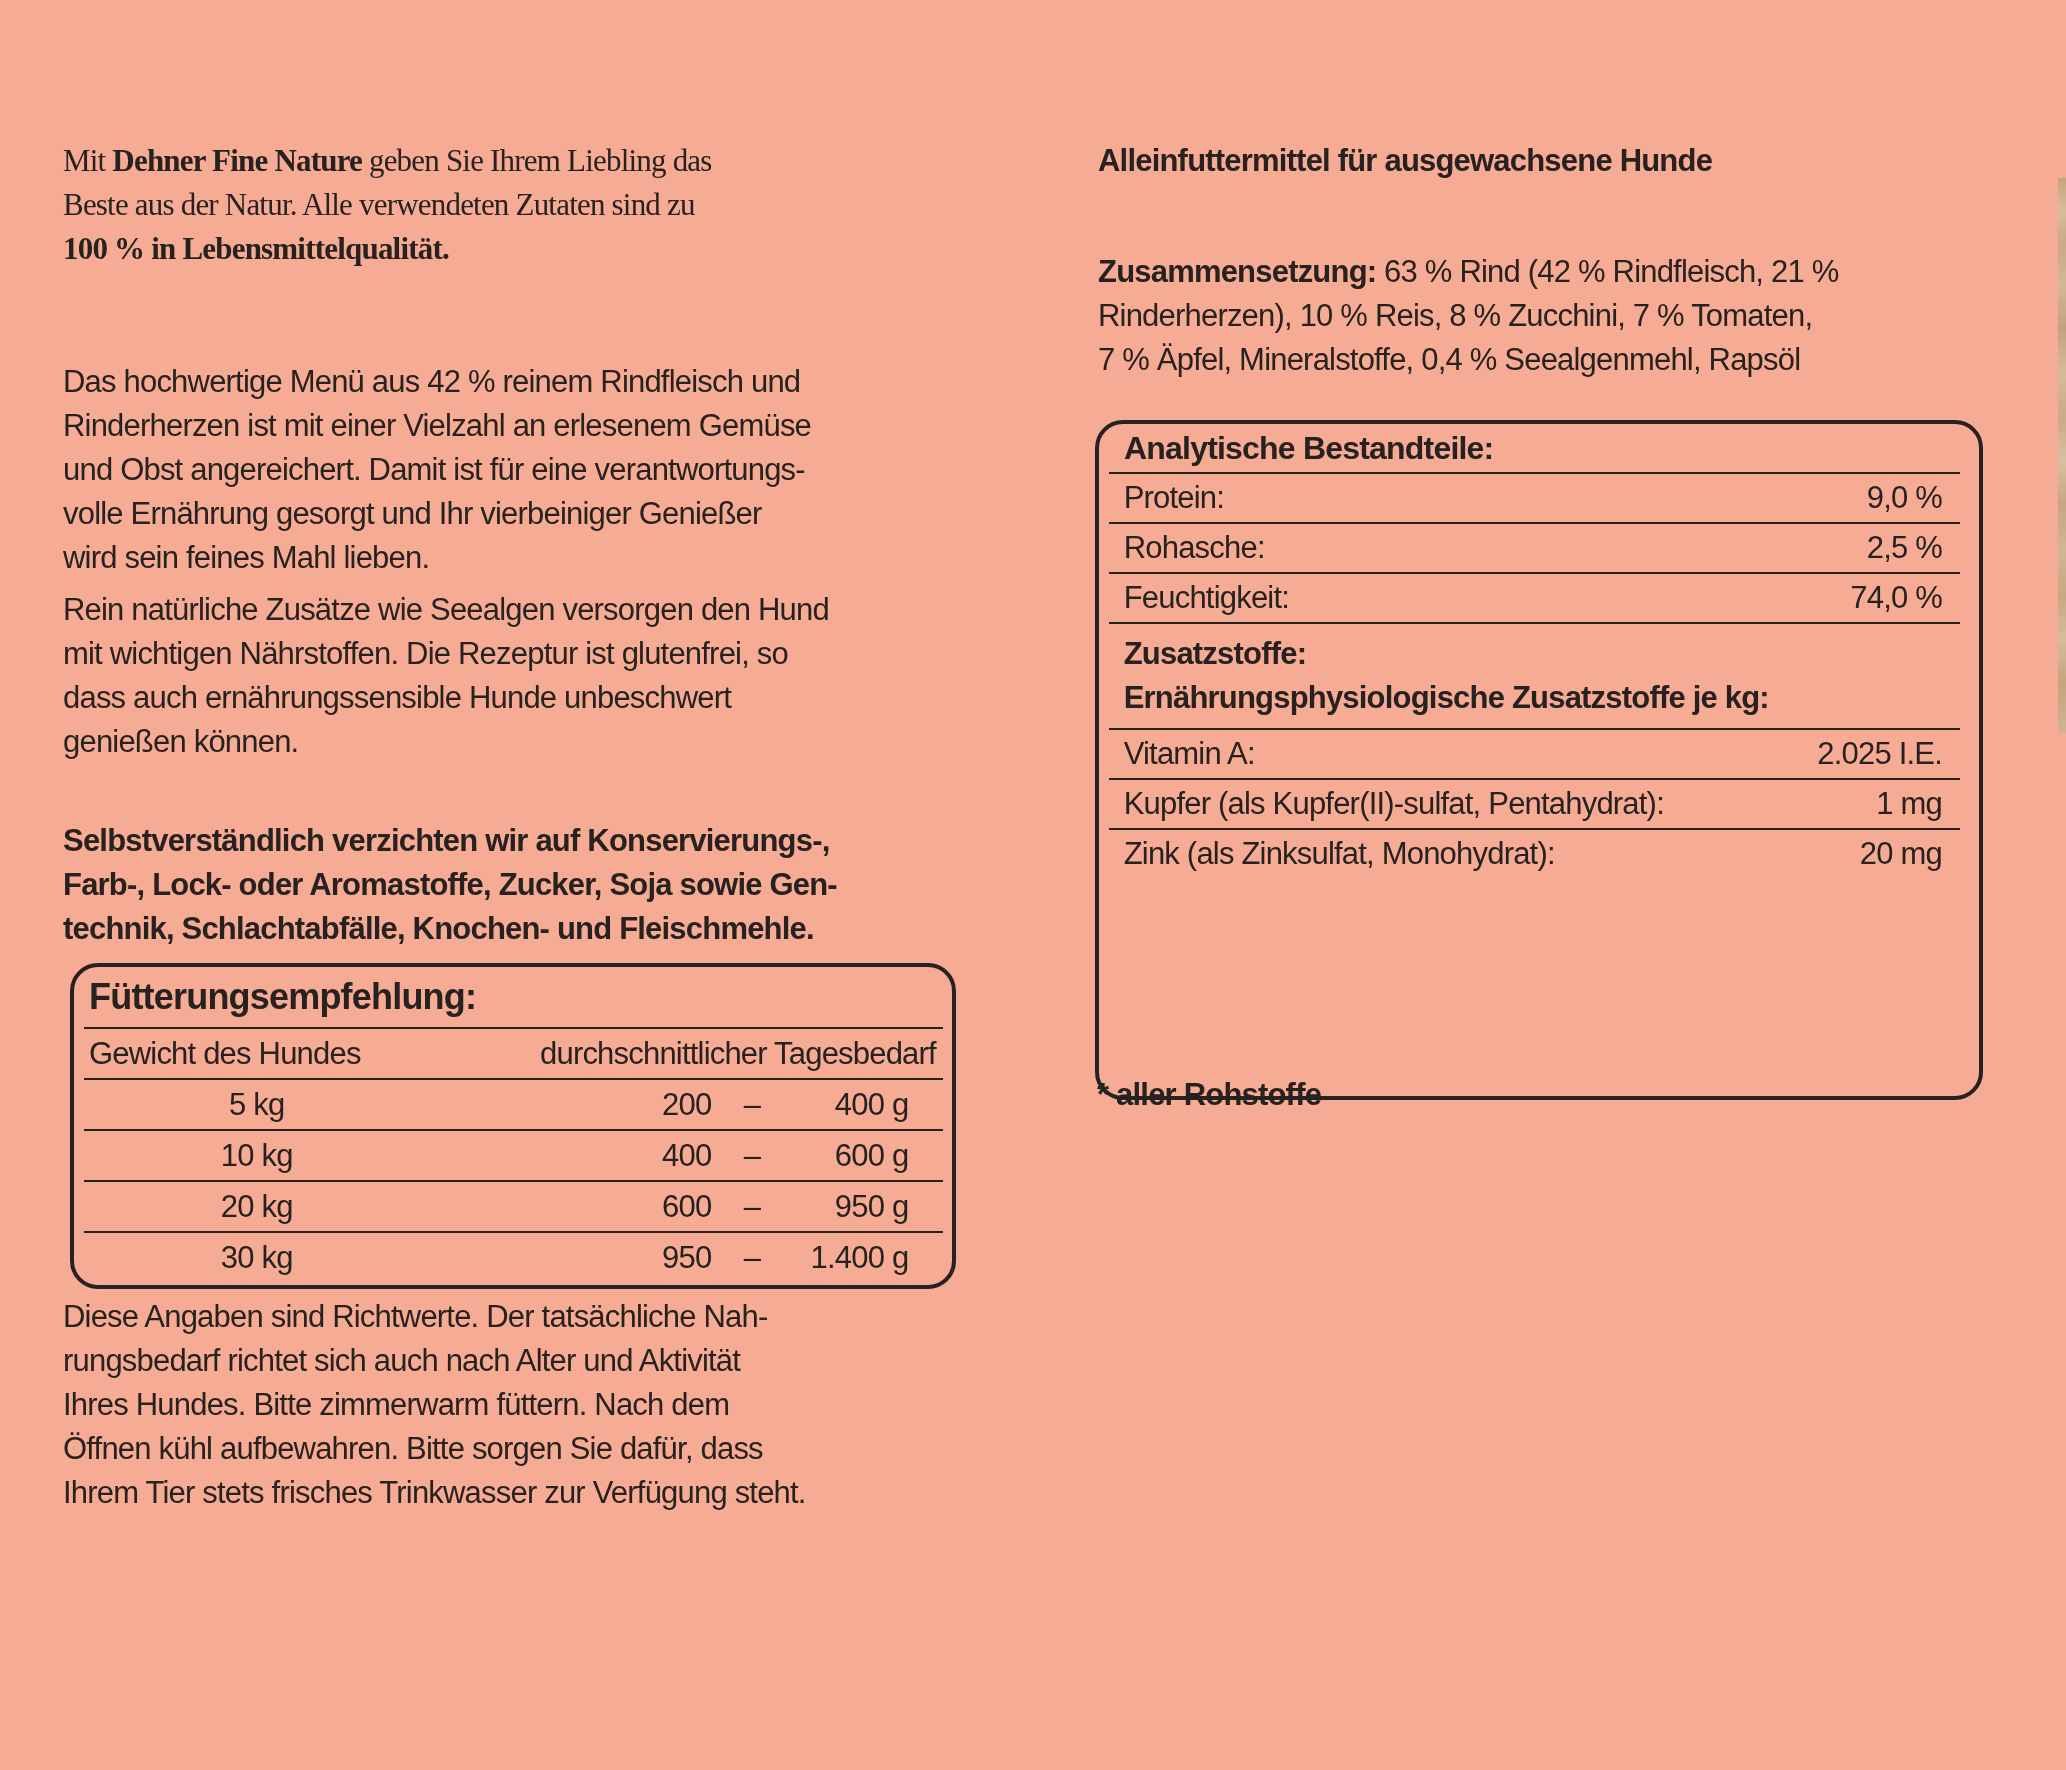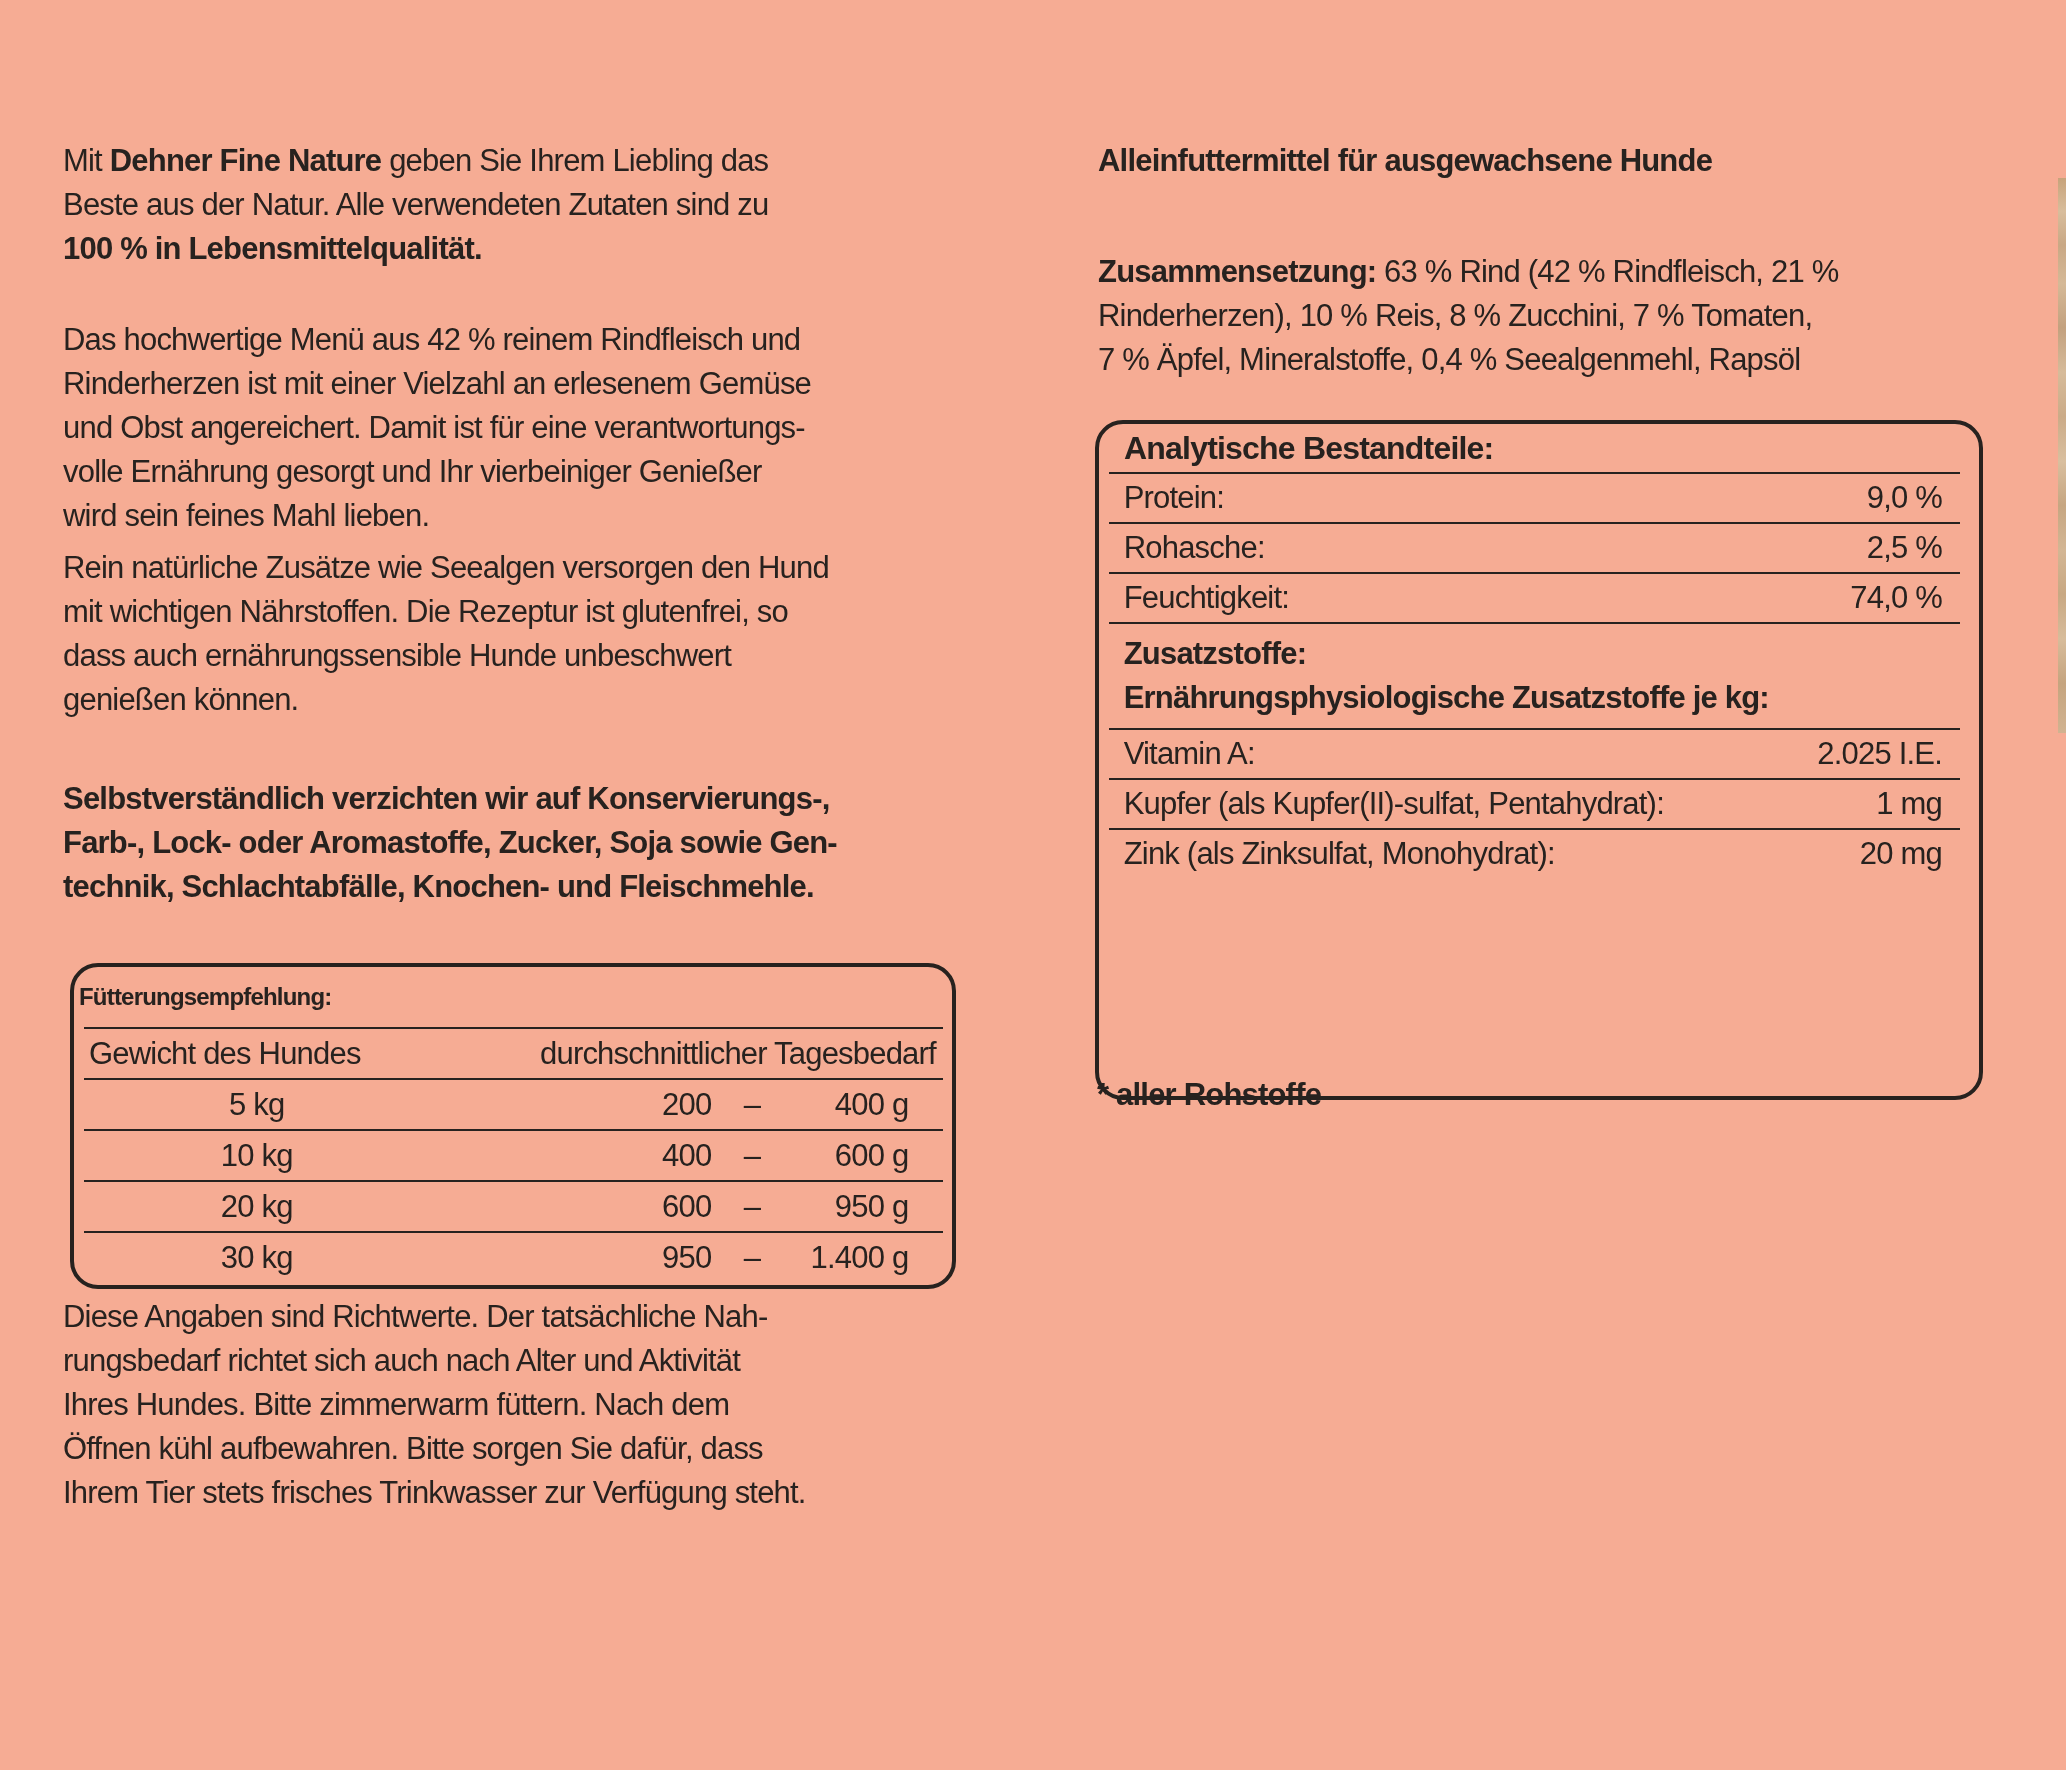--- a/index.html
+++ b/index.html
@@ -21,7 +21,7 @@
 
   
   .col-left { position:absolute; left:63px; top:139px; width:893px; }
-  .p1 { margin-bottom:47px; }
+  .p1 { margin-bottom:89px;font-family:Liberation Serif, serif; }
   .p2 { margin-bottom:7.5px; }
   .p3 { margin-bottom:55px; }
 

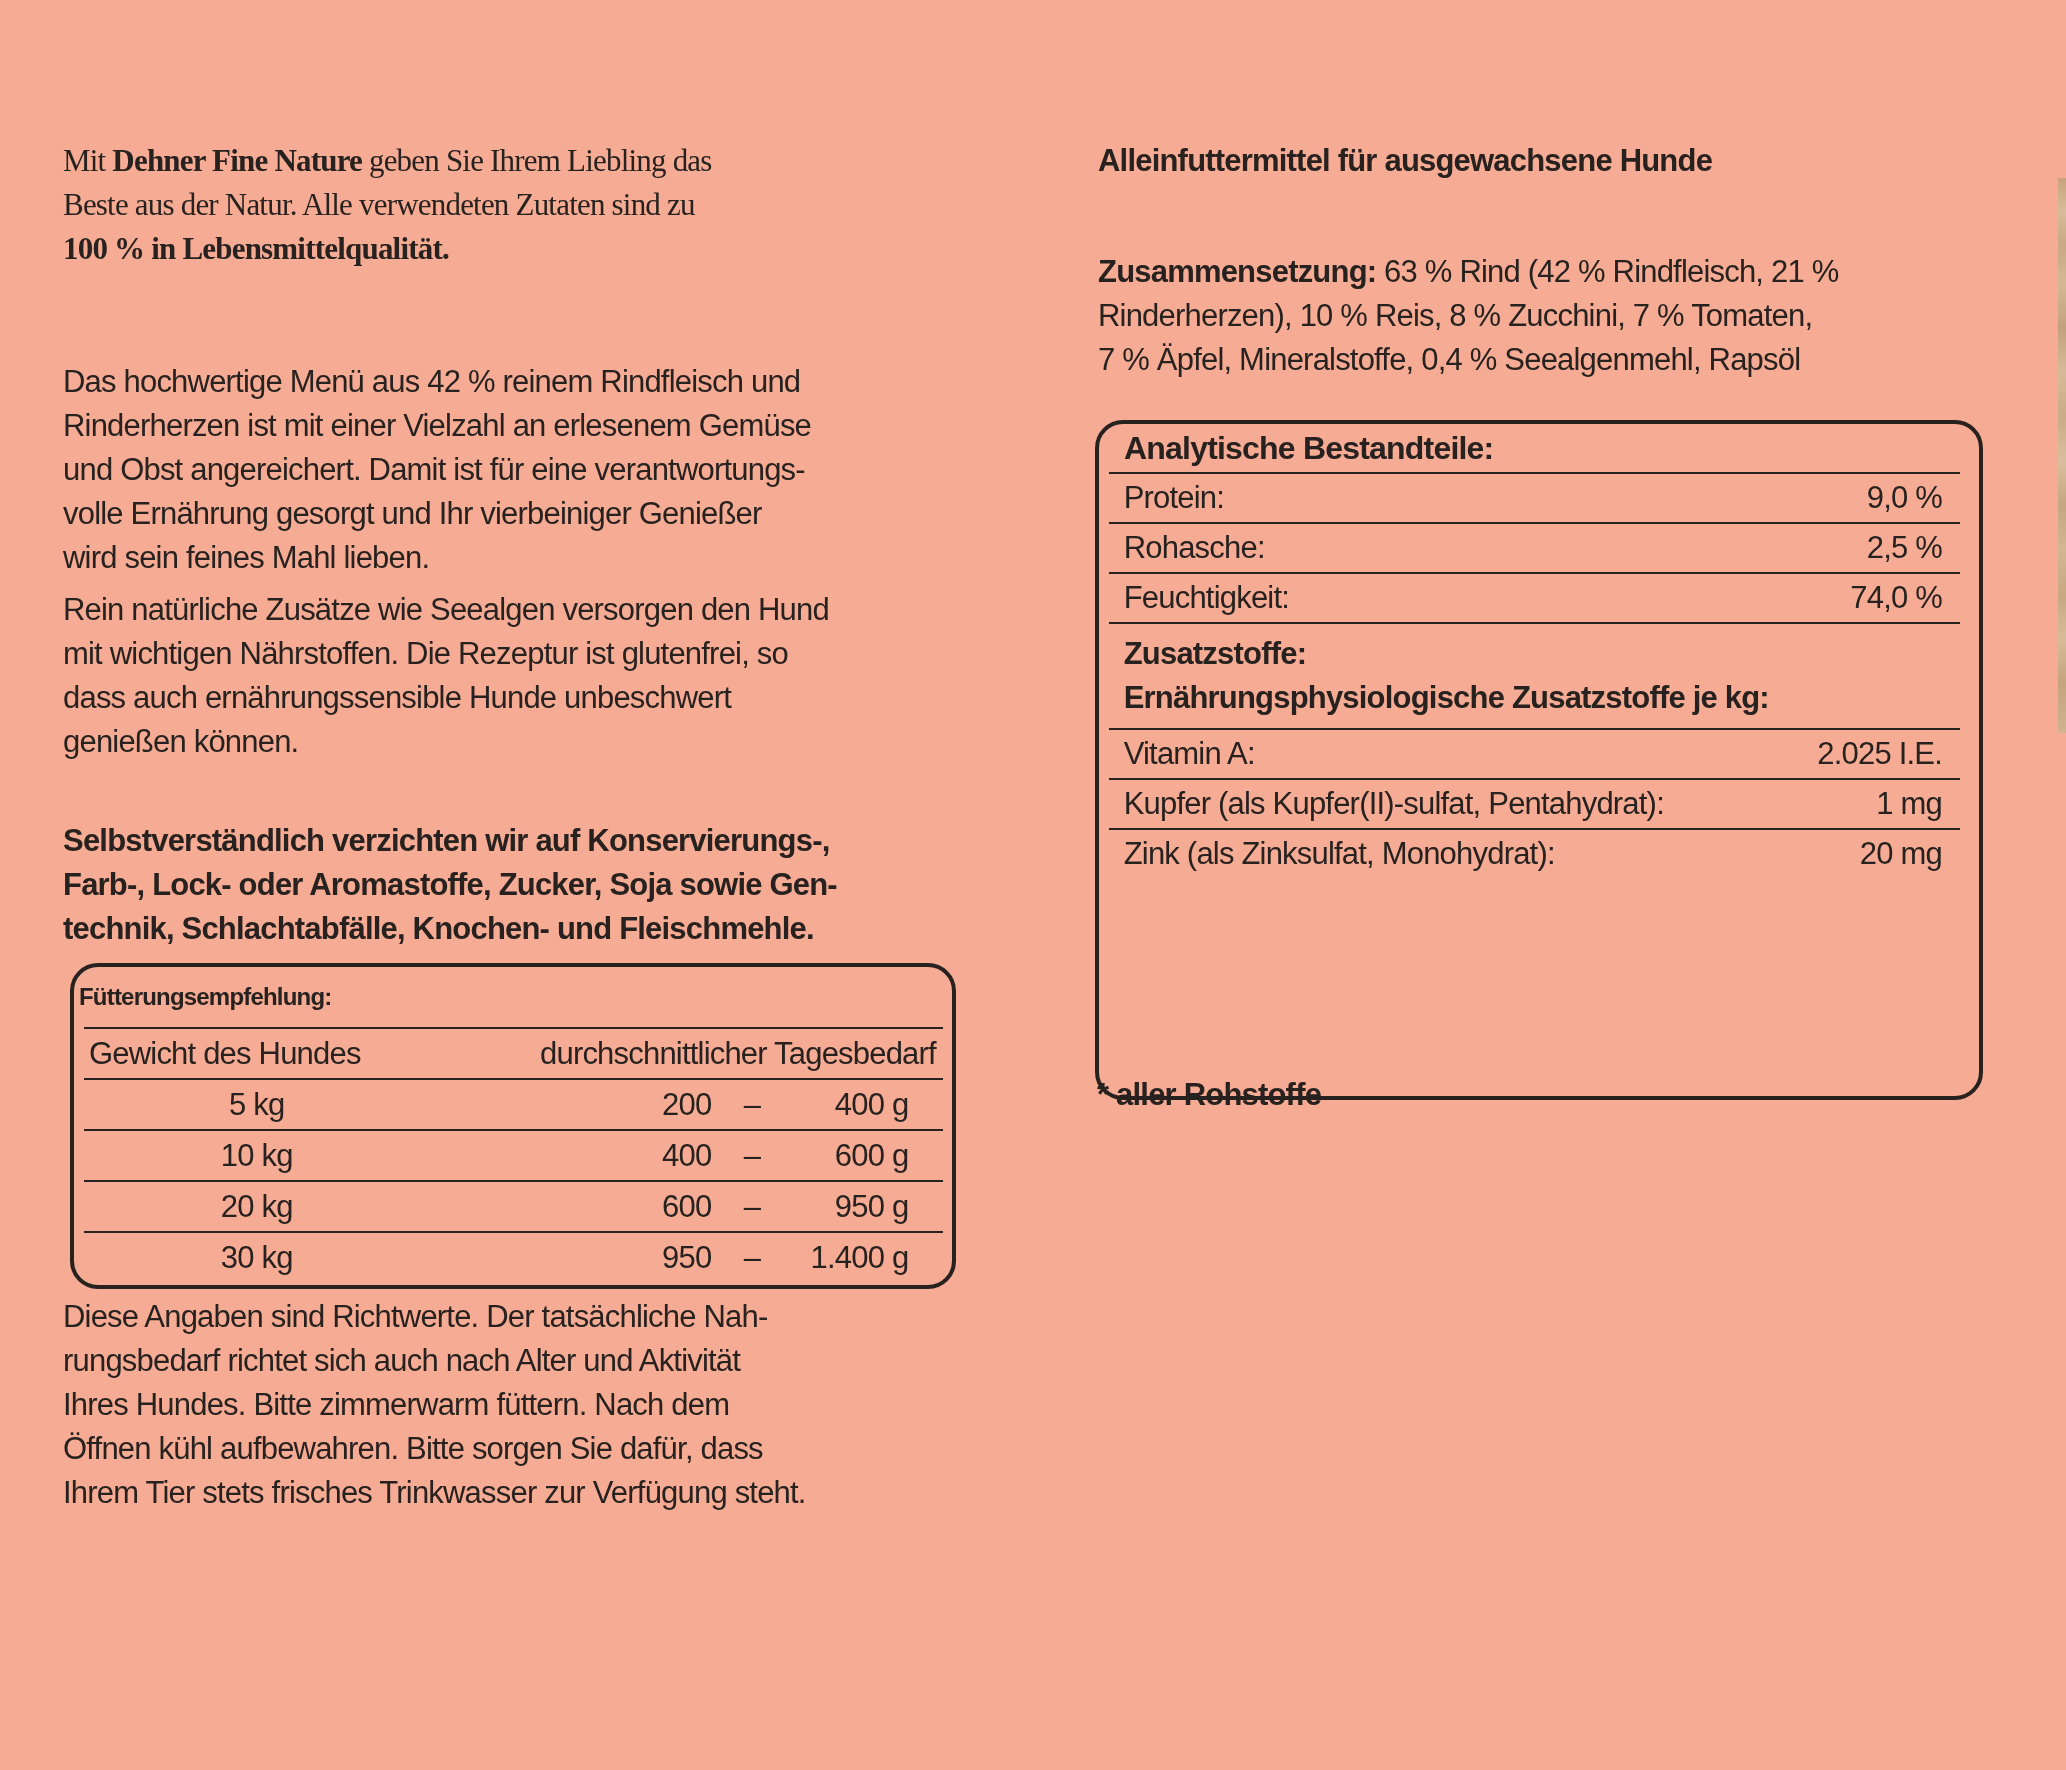--- a/index.html
+++ b/index.html
@@ -31,7 +31,7 @@
     width:886px; height:326px;
     border:4.8px solid #27221f; border-radius:28px;
   }
-  .f-title { height:60px; display:flex; align-items:center; padding-left:5px; font-weight:700; font-size:24px; }
+  .f-title { height:60px; display:flex; align-items:center; padding-left:15px; font-weight:700; font-size:36px; }
   .f-hrow,.f-row { height:51px; display:flex; align-items:center; border-top:2.2px solid #27221f; margin:0 8.6px 0 10.2px; }
   .f-c1 { padding-left:4.8px; }
   .f-c2 { margin-left:auto; padding-right:7.5px; }

